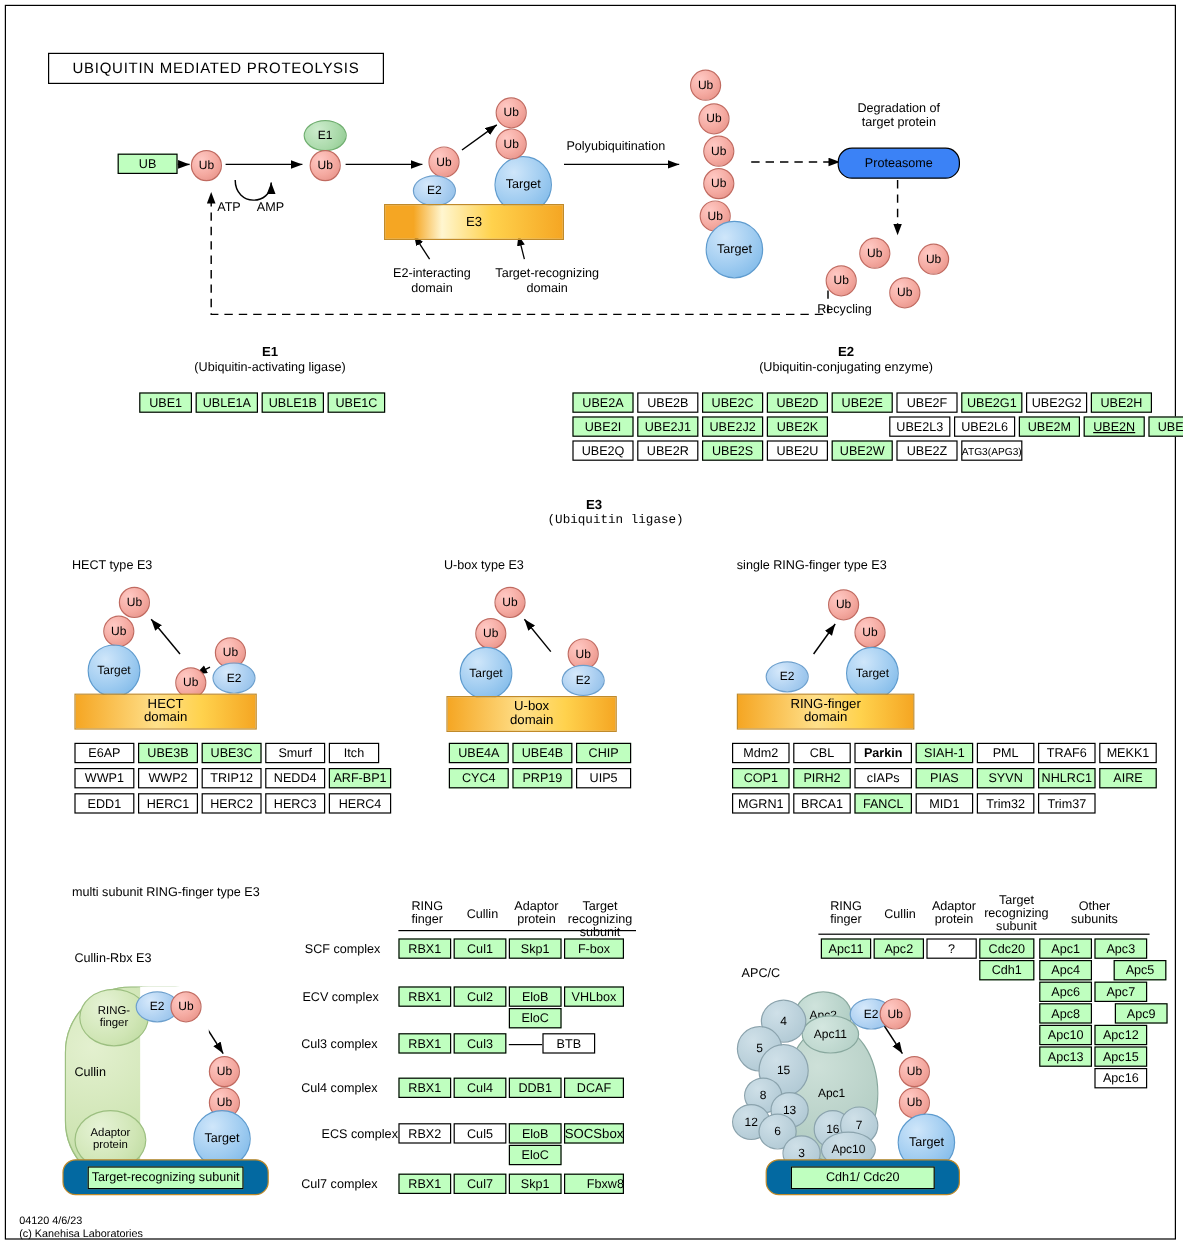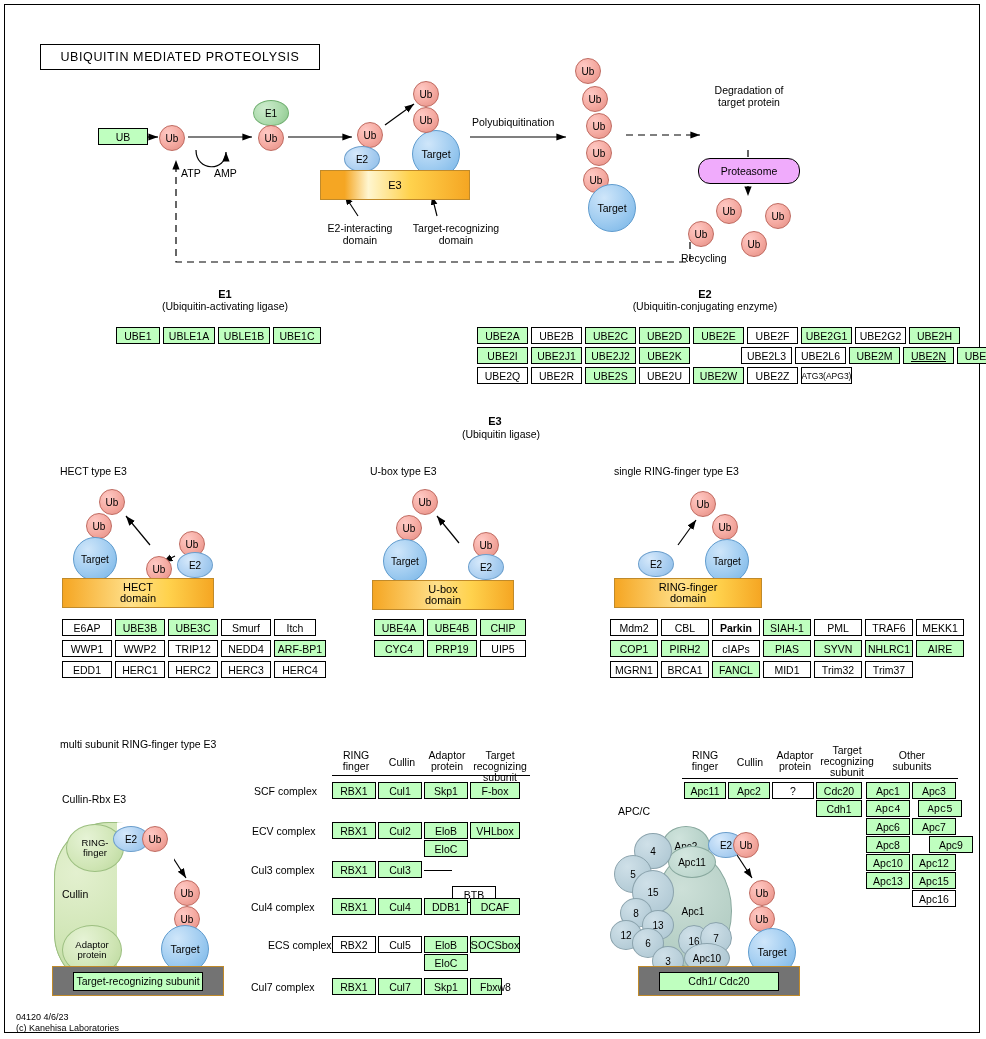--- a/index.html
+++ b/index.html
@@ -77,7 +77,7 @@
   .sectsub{font-size:10.5px;text-align:center;}
   .proteasome{
     width:100px;height:24px;border:1px solid #000;border-radius:12px;
-    background:#f0abfc;display:flex;align-items:center;justify-content:center;font-size:10.5px;margin-top:35px;
+    background:#3b82f6;display:flex;align-items:center;justify-content:center;font-size:10.5px;
   }
   .colhead{font-size:10.5px;text-align:center;line-height:11px;}
   .rowlabel{font-size:10.5px;white-space:nowrap;}

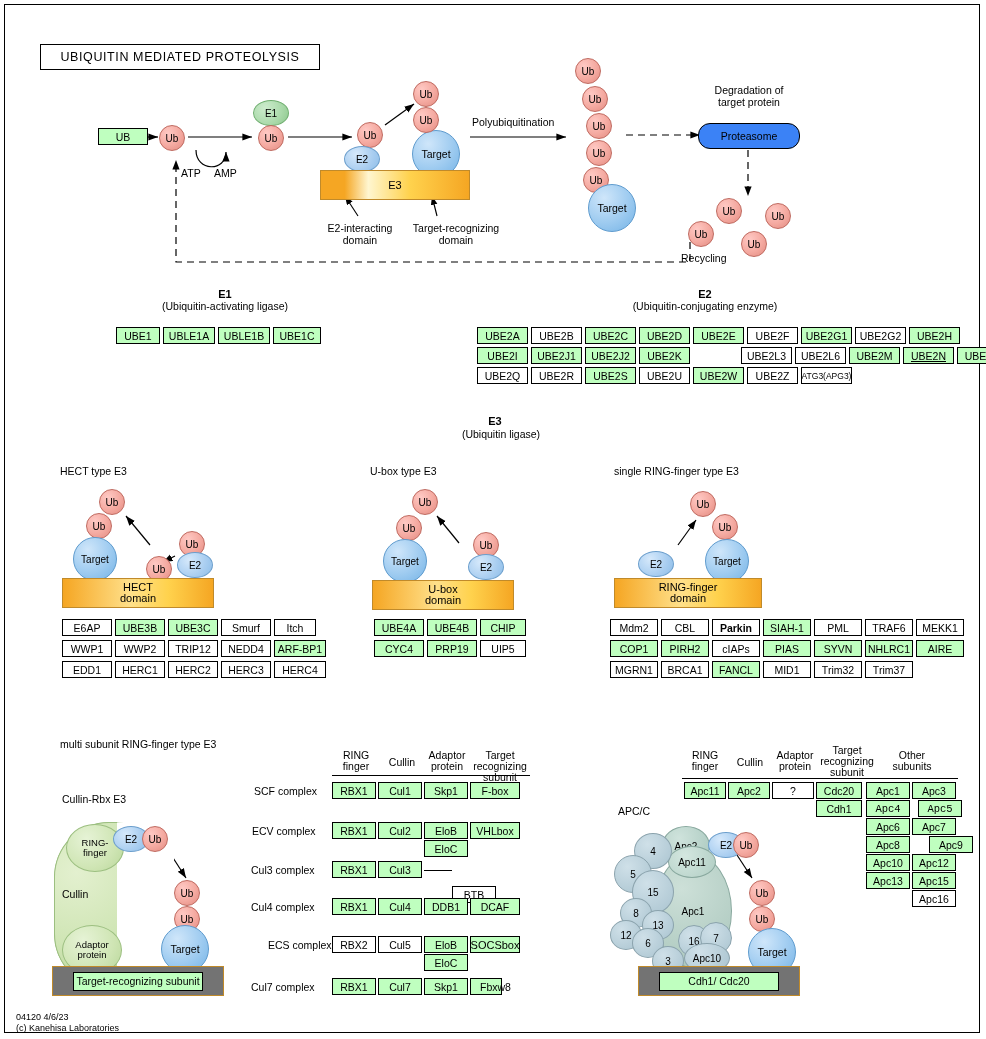--- a/index.html
+++ b/index.html
@@ -225,7 +225,7 @@
 </div>
 
 <div class="abs secthead" style="left:405px;top:415px;width:180px;">E3</div>
-<div class="abs sectsub" style="left:411px;top:428px;width:180px;">(Ubiquitin ligase)</div>
+<div class="abs sectsub" style="left:423px;top:428px;width:180px;font-family:Liberation Mono, monospace;">(Ubiquitin ligase)</div>
 
 <div class="abs lbl" style="left:60px;top:465px;">HECT type E3</div>
 <div class="abs ub" style="left:99px;top:489px;">Ub</div>

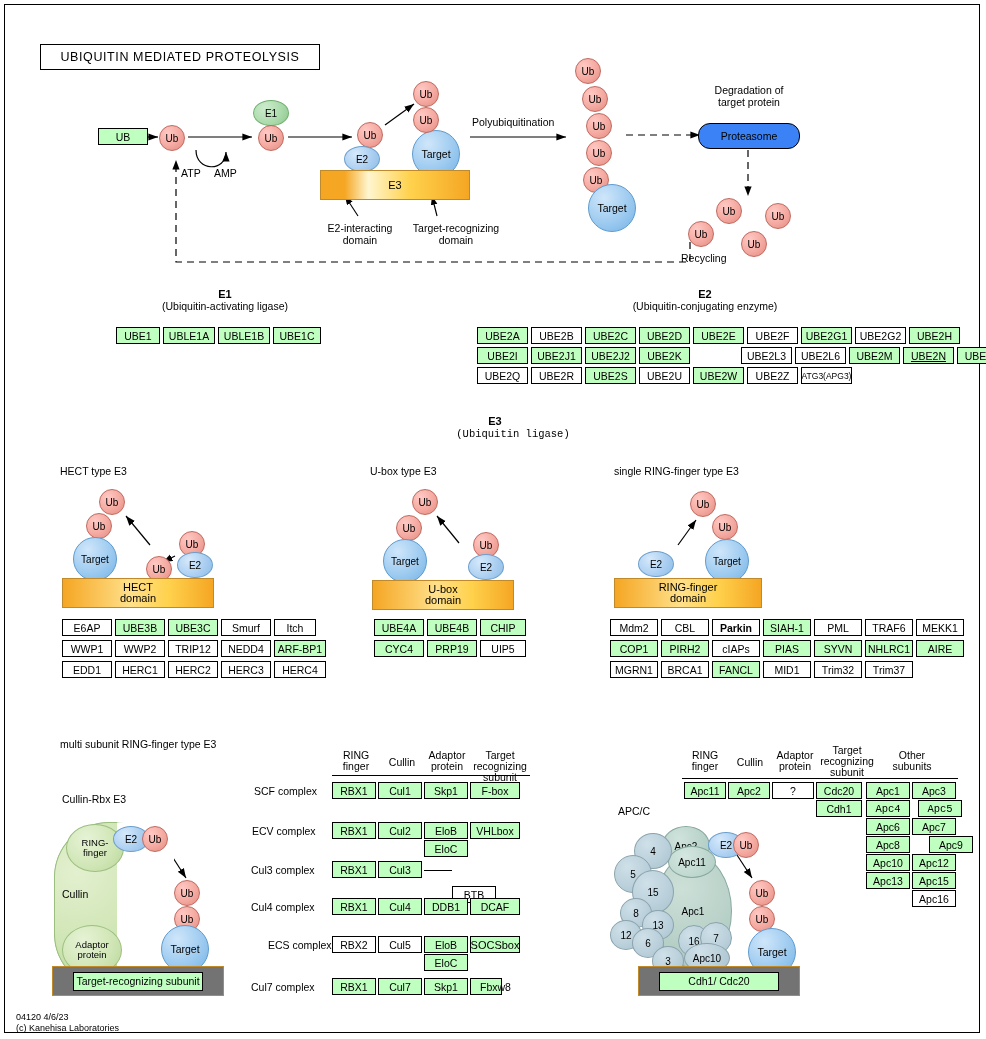--- a/index.html
+++ b/index.html
@@ -444,7 +444,7 @@
   <div class="gbox" style="width:44px;">Apc1</div>
   <div class="gbox" style="width:44px;">Apc3</div>
 </div>
-<div class="abs" style="left:866px;top:800px;display:flex;gap:8px;font-family:Liberation Mono, monospace;">
+<div class="abs" style="left:866px;top:800px;display:flex;gap:18px;">
   <div class="gbox" style="width:44px;">Apc4</div>
   <div class="gbox" style="width:44px;">Apc5</div>
 </div>

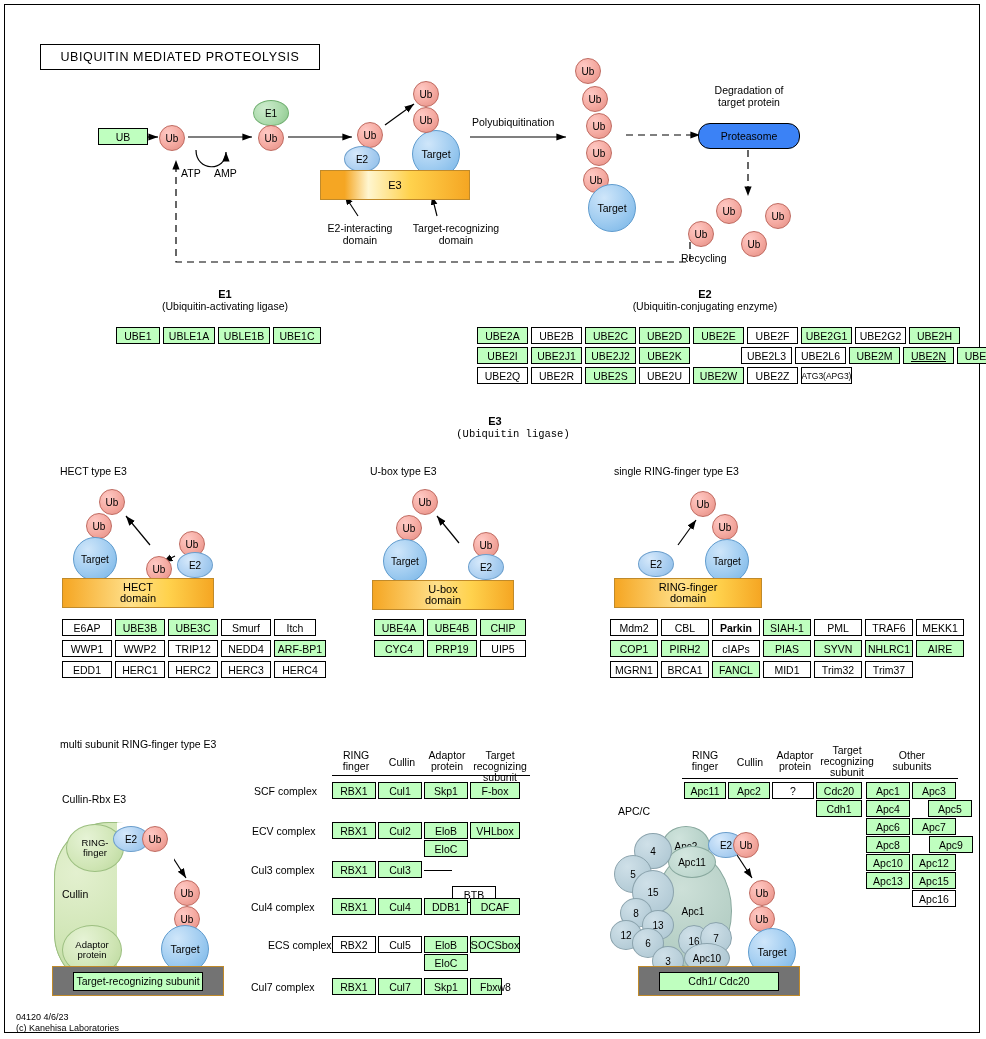--- a/index.html
+++ b/index.html
@@ -367,7 +367,7 @@
   <div class="gbox" style="width:44px;">Cul3</div>
 </div>
 <div class="abs" style="left:424px;top:870px;width:28px;height:1px;background:#000;"></div>
-<div class="abs gbox white" style="left:452px;top:886px;width:44px;text-align:right;">BTB</div>
+<div class="abs gbox white" style="left:452px;top:861px;width:44px;text-align:right;">BTB</div>
 
 <div class="abs rowlabel" style="left:251px;top:901px;">Cul4 complex</div>
 <div class="abs" style="left:332px;top:898px;display:flex;gap:2px;">

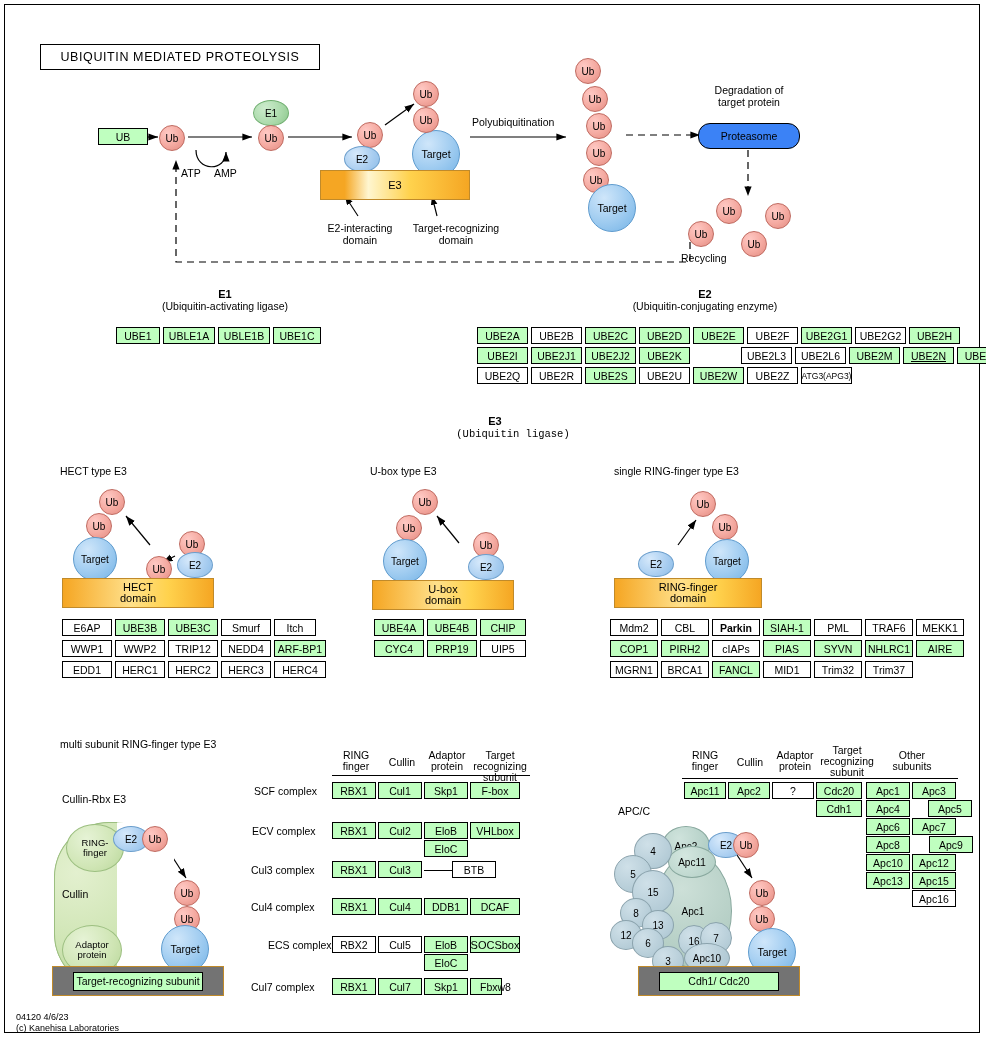--- a/index.html
+++ b/index.html
@@ -70,7 +70,7 @@
   .e3bar.plain{
     background:linear-gradient(to right,#f5a623 0%,#ffe08a 45%,#ffd24d 70%,#f5a623 100%);
   }
-  .e3bar.flat{background:#737373;}
+  .e3bar.flat{background:#0369a1;border-radius:11px;}
   .lbl{font-size:10.5px;color:#000;white-space:nowrap;}
   .lbl.c{text-align:center;}
   .secthead{font-size:11px;font-weight:bold;text-align:center;}

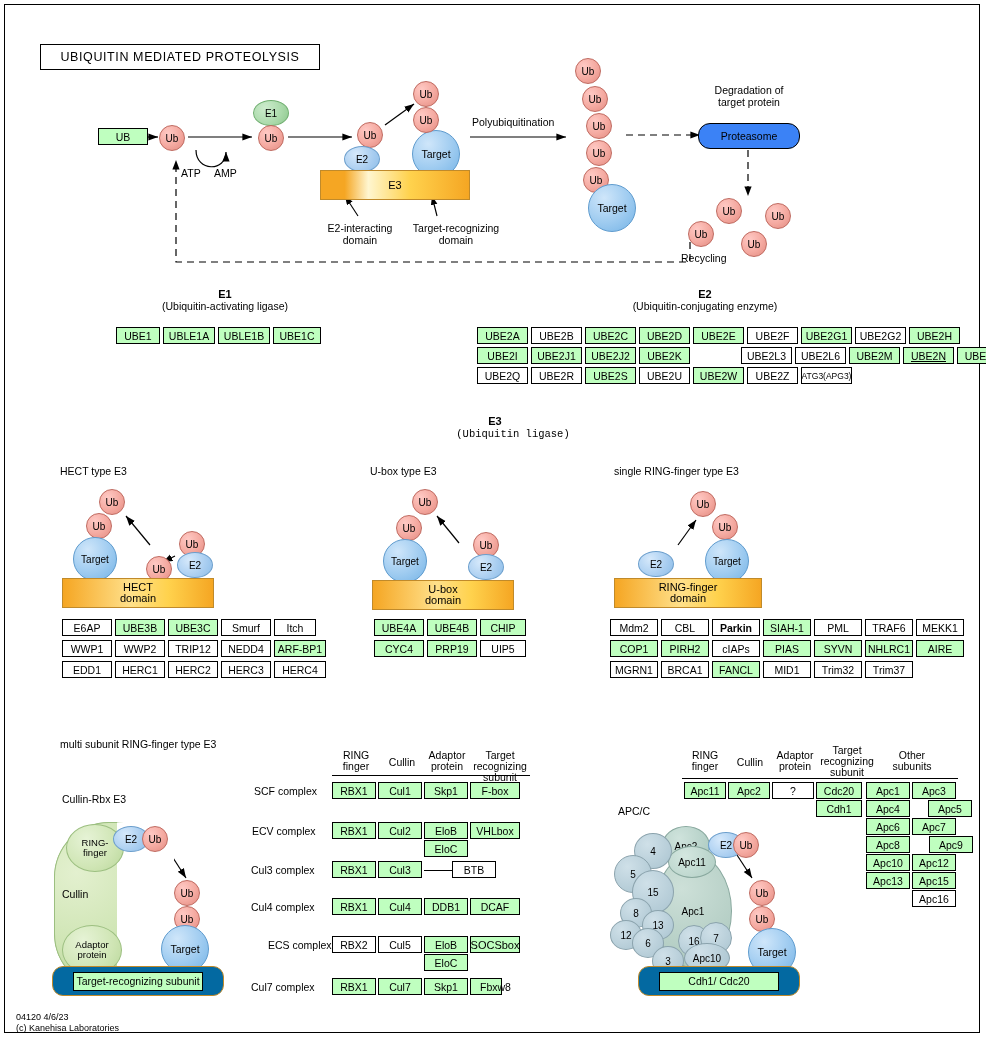--- a/index.html
+++ b/index.html
@@ -391,7 +391,7 @@
   <div class="gbox" style="width:44px;">RBX1</div>
   <div class="gbox" style="width:44px;">Cul7</div>
   <div class="gbox" style="width:44px;">Skp1</div>
-  <div class="gbox" style="width:32px;padding-left:19px;">Fbxw8</div>
+  <div class="gbox" style="width:50px;padding-left:19px;">Fbxw8</div>
 </div>
 
 <div class="abs lbl" style="left:618px;top:805px;">APC/C</div>

